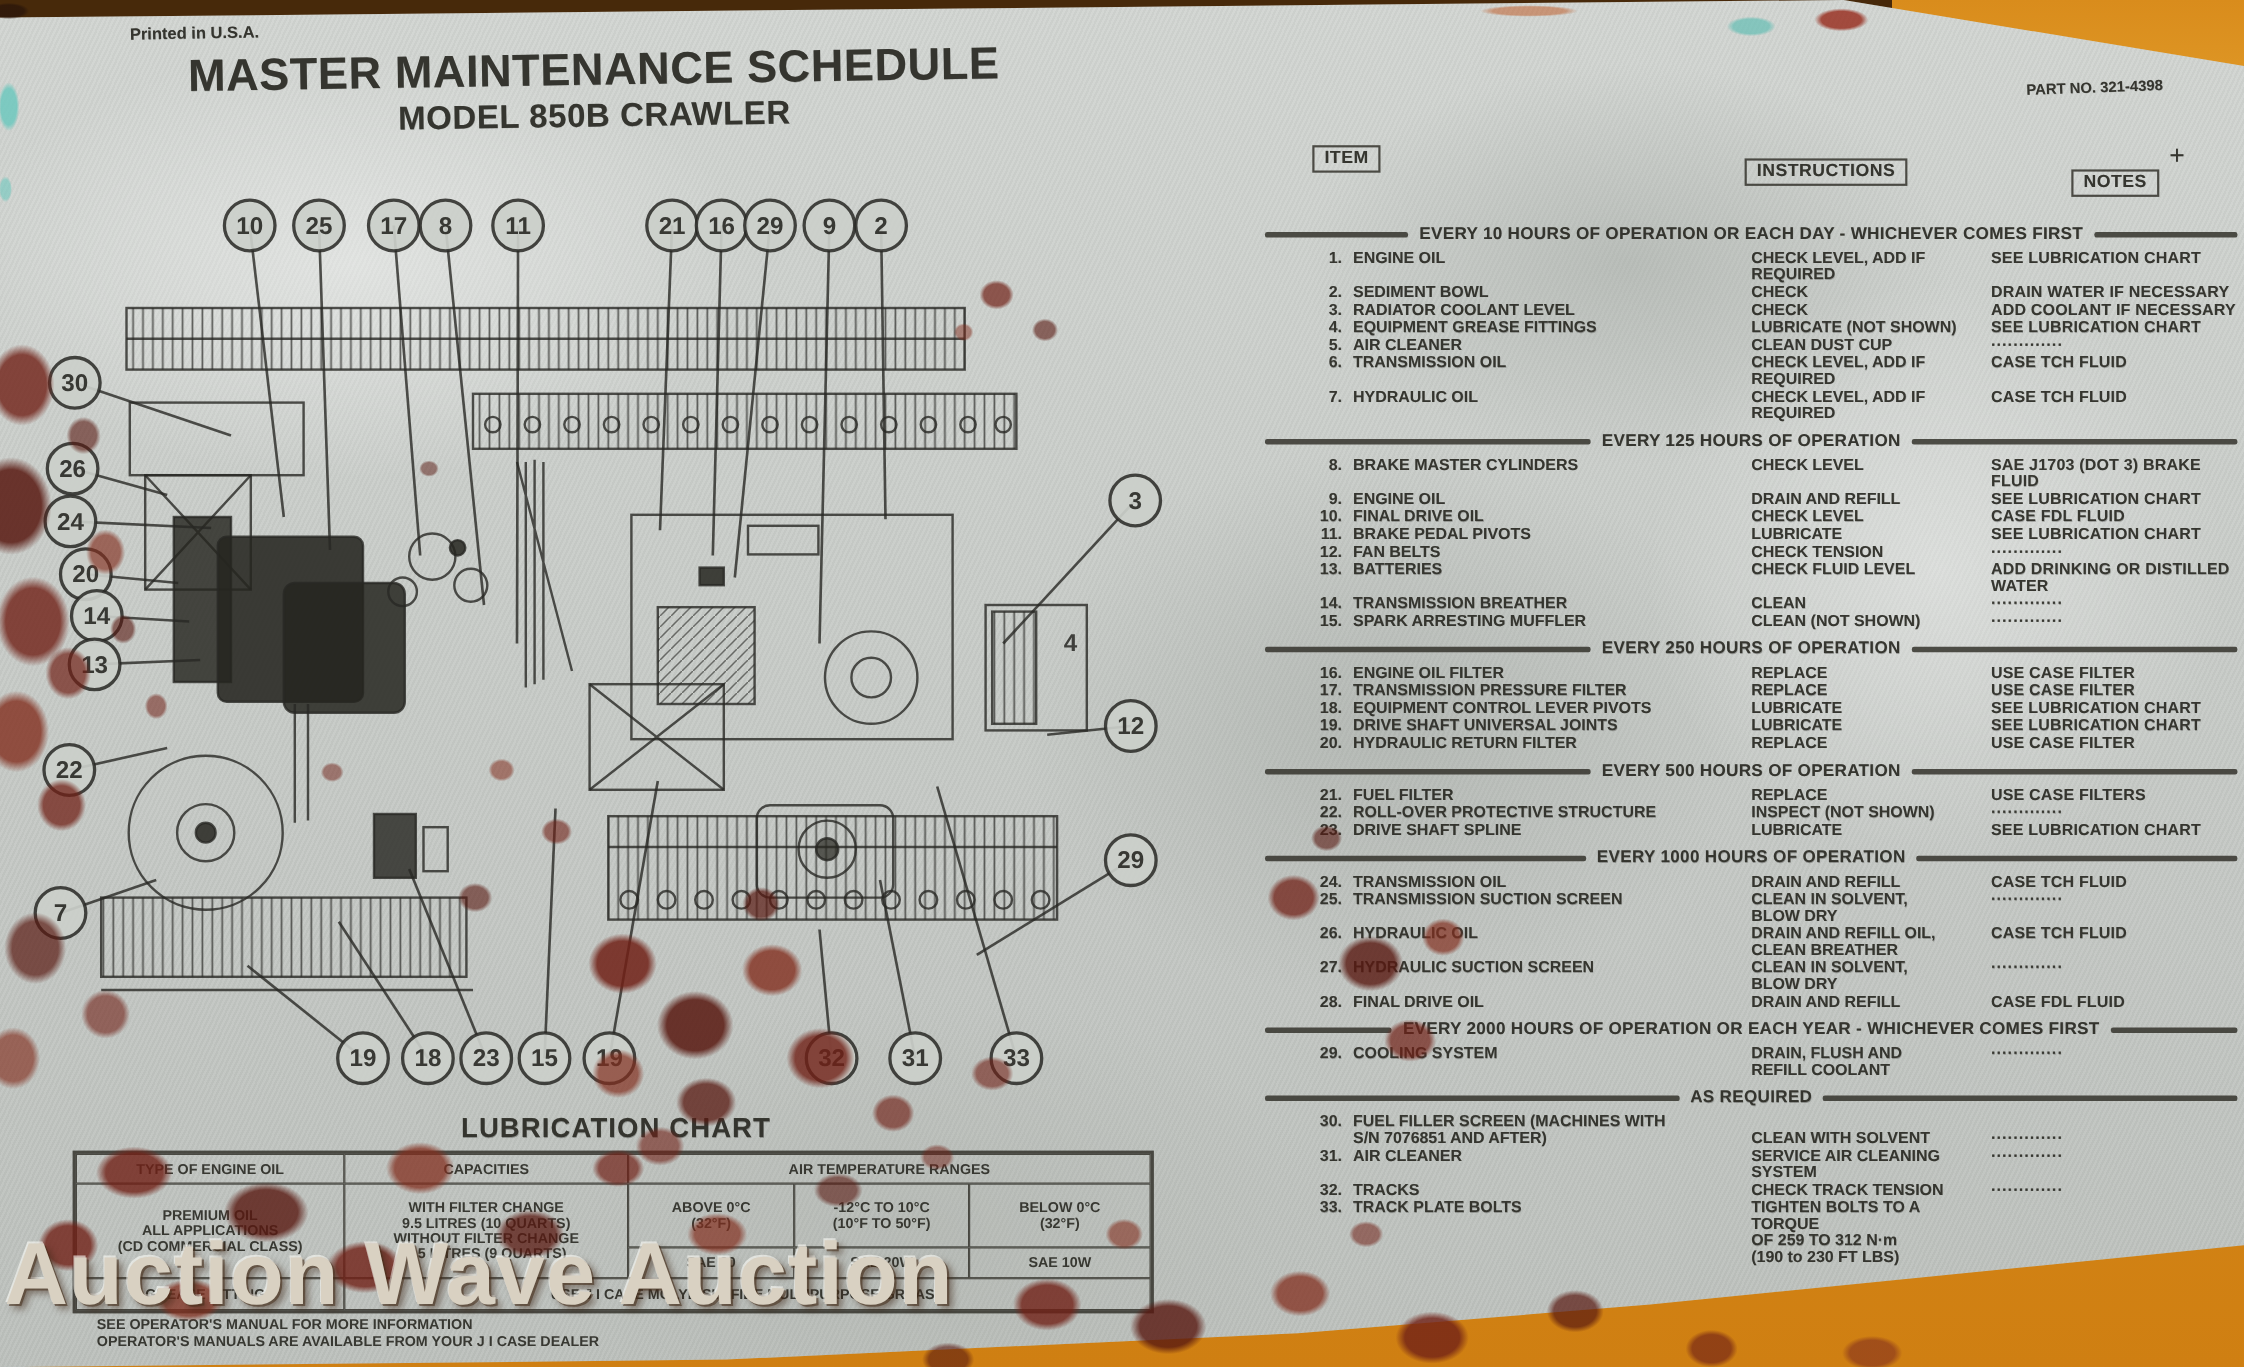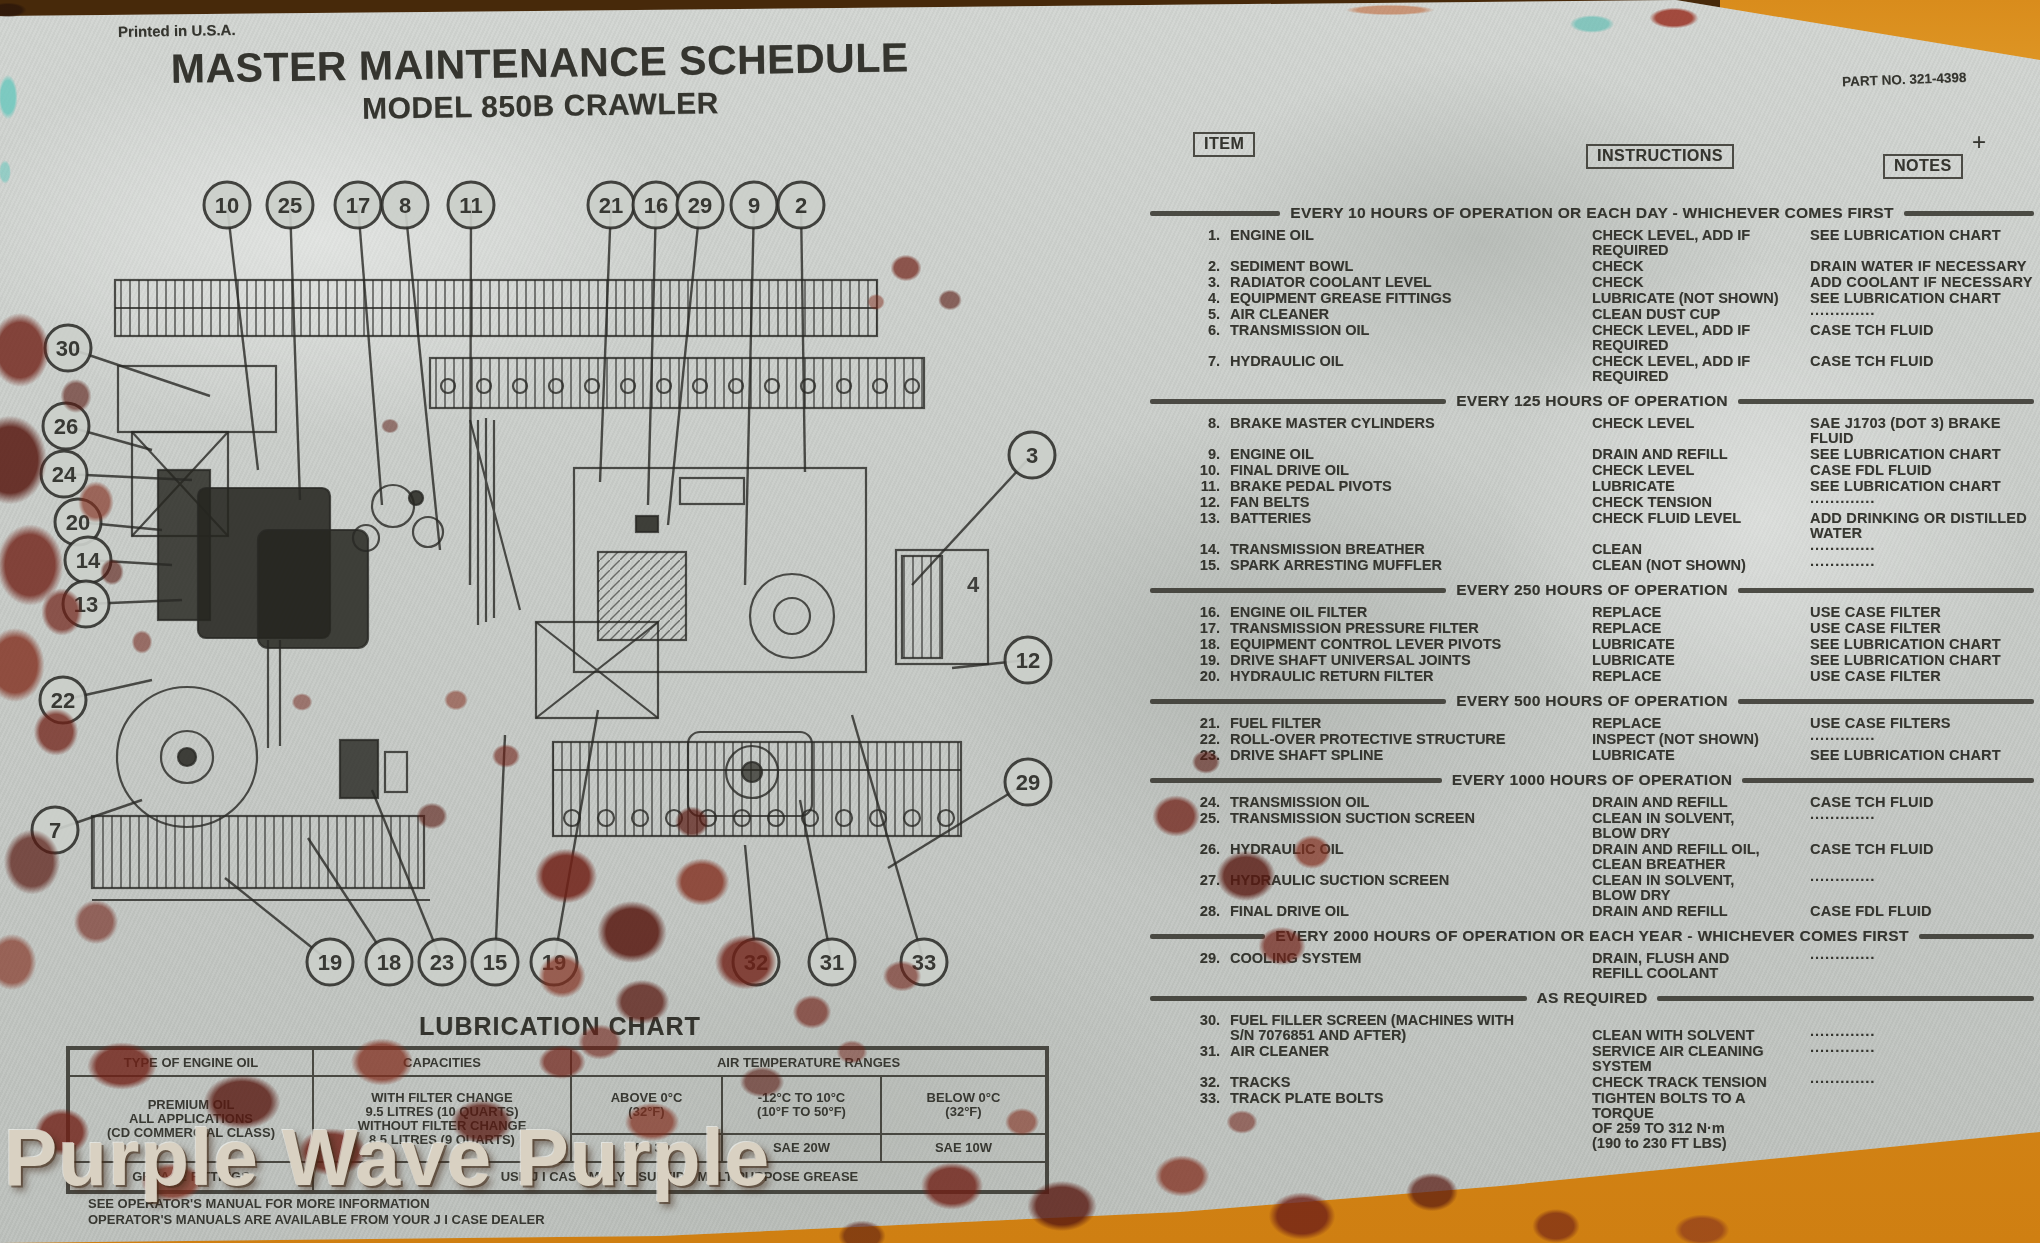--- a/index.html
+++ b/index.html
@@ -630,7 +630,7 @@
   </div>
 
   <div class="splatter"></div>
-  <div class="watermark">Purple Wave Purple</div>
+  <div class="watermark">Auction Wave Auction</div>
 </div>
 
 </body></html>

